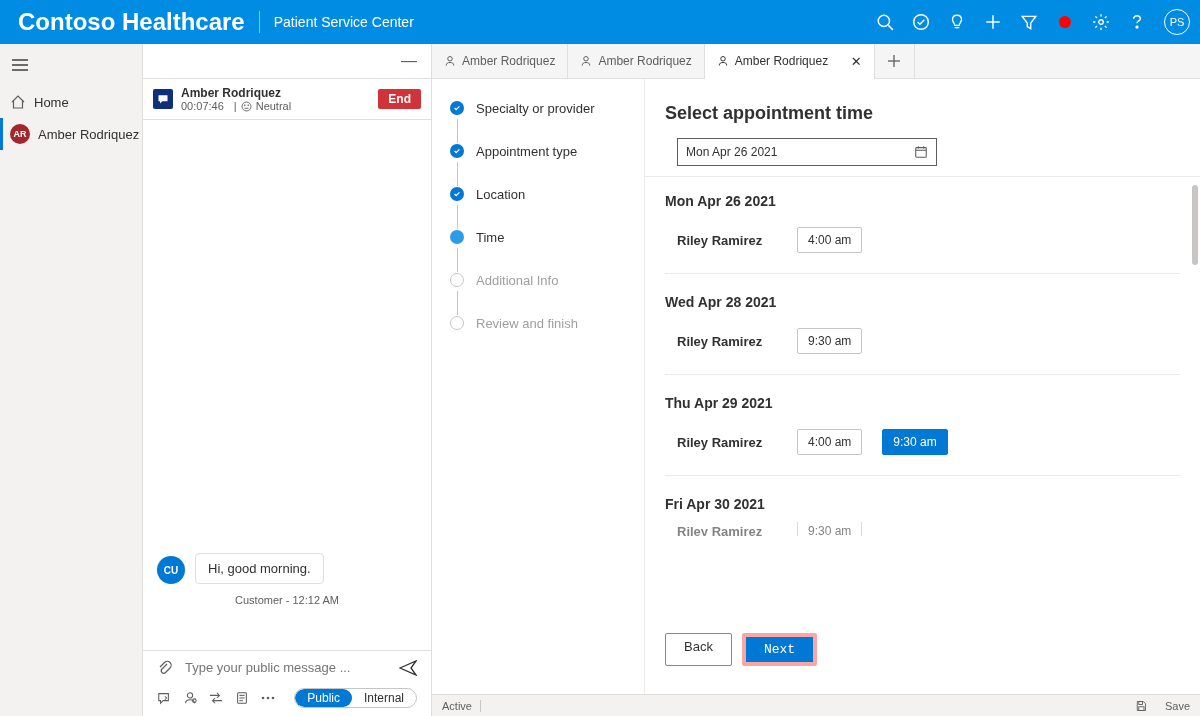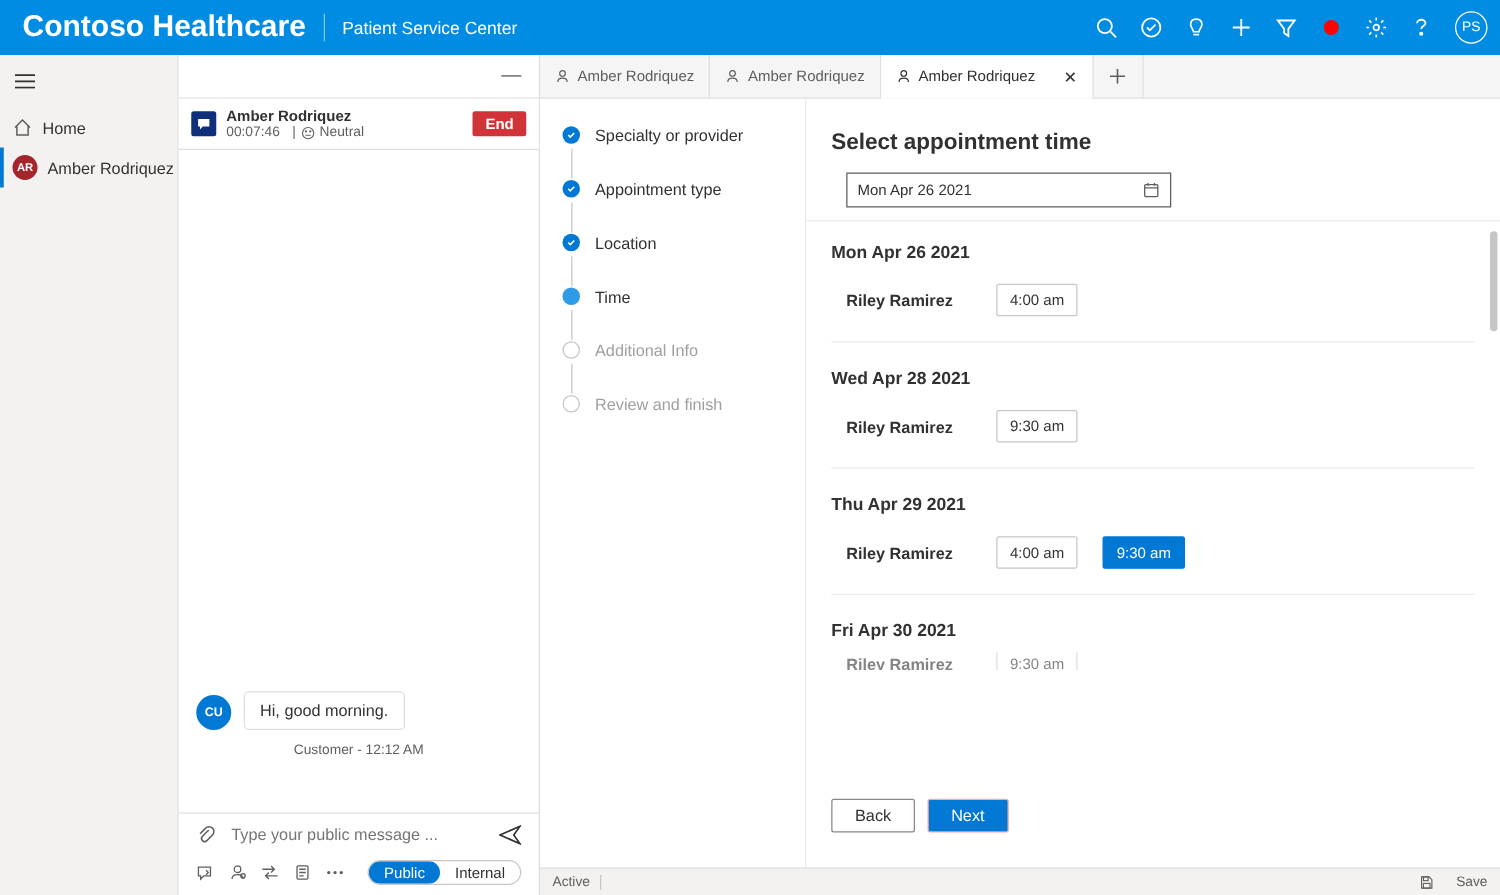--- a/index.html
+++ b/index.html
@@ -90,7 +90,7 @@
   .detail-footer { padding:12px 20px 28px 20px; display:flex; gap:10px;}
   .btn { padding:5px 18px; border-radius:2px; font-size:13px; cursor:pointer;}
   .btn.secondary { background:#fff; border:1px solid #8a8886;}
-  .btn.primary { background:#0078d4; color:#fff; border:1px solid #fca5a5;}
+  .btn.primary { background:#0078d4; color:#fff; border:4px solid #fca5a5;font-family:Liberation Mono, monospace;}
 
   
   .statusbar { height:22px; background:#f3f2f1; border-top:1px solid #e1dfdd; display:flex; align-items:center; font-size:11px; color:#605e5c; padding:0 10px;}

